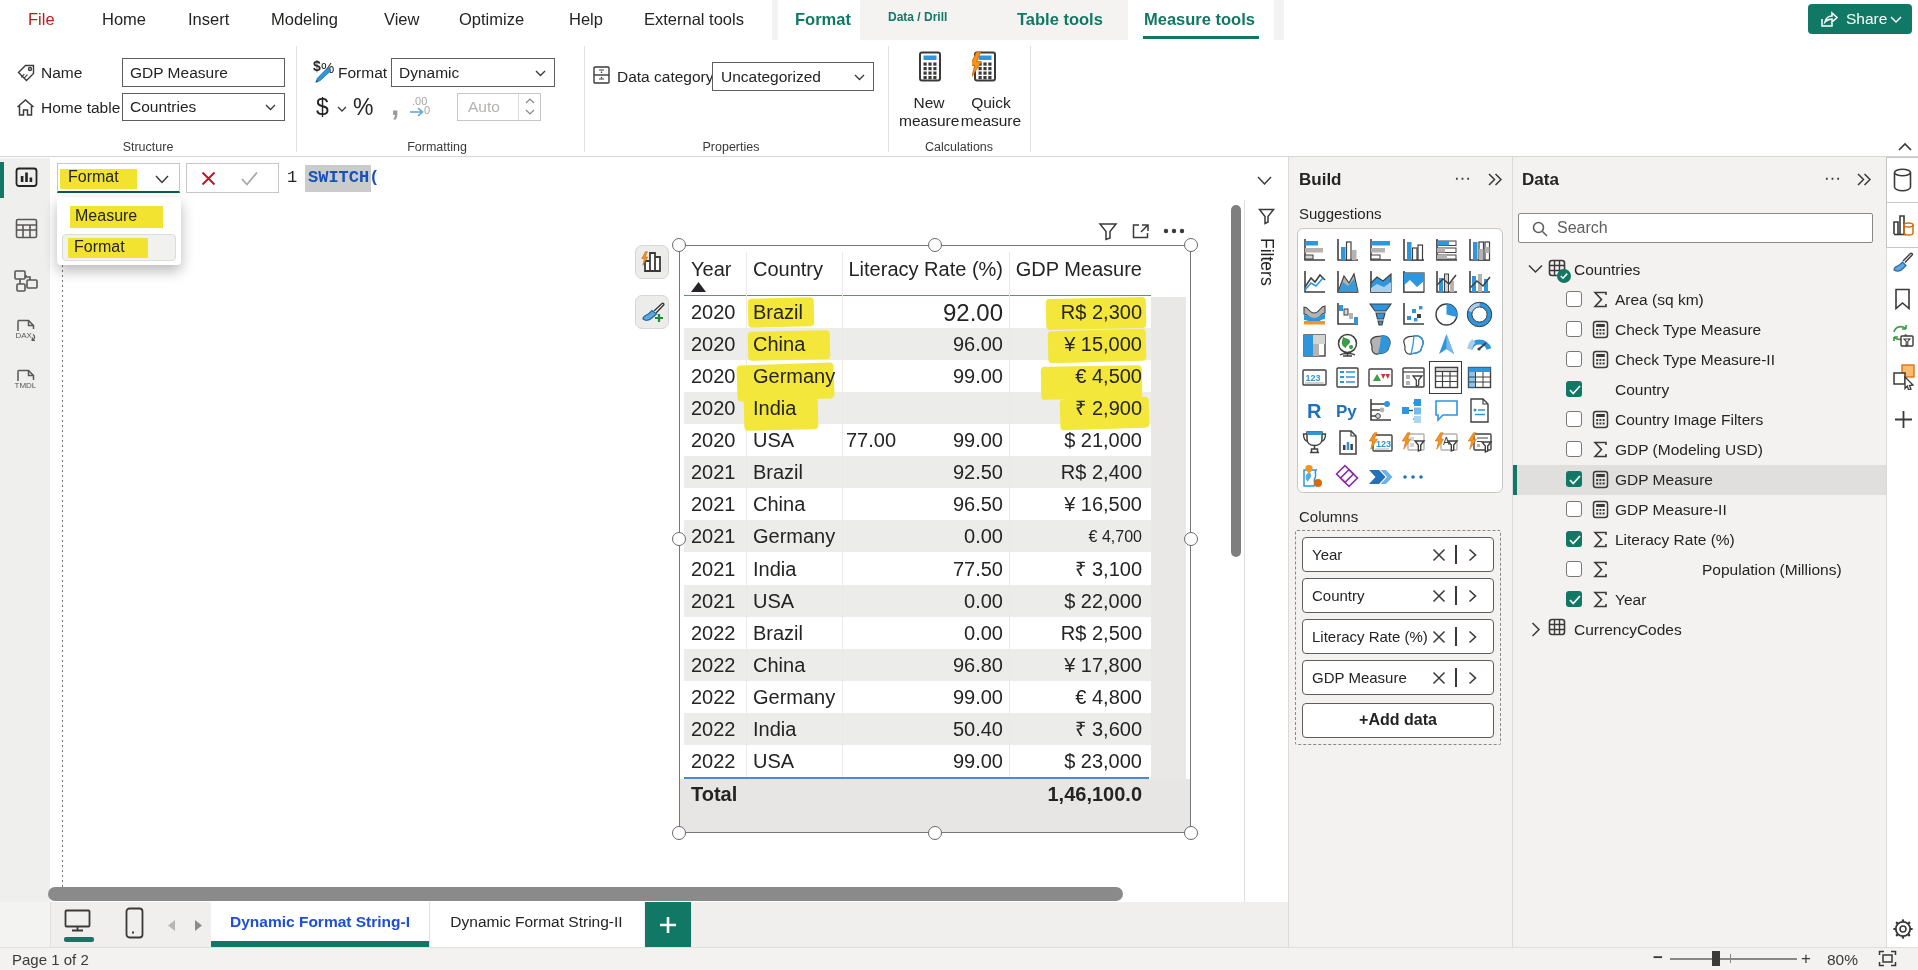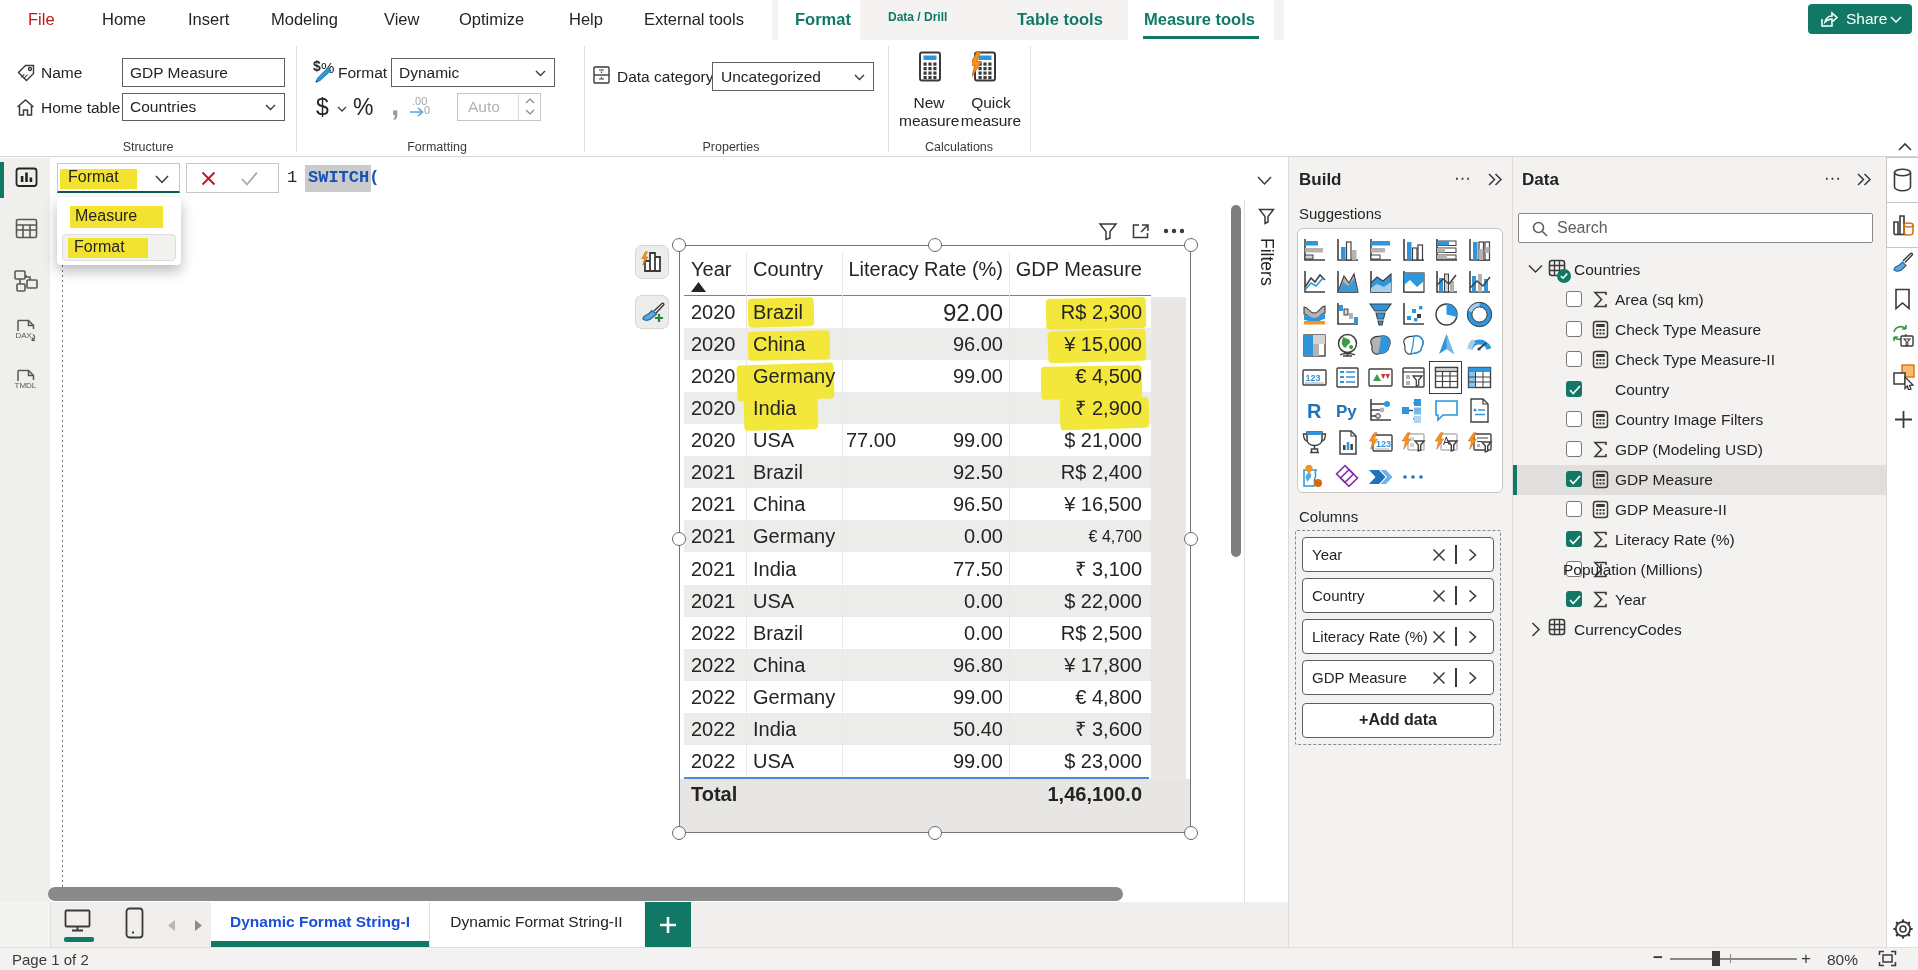--- a/index.html
+++ b/index.html
@@ -895,7 +895,7 @@
 <svg class="a" style="left:1593px;top:561px;" width="15" height="17" viewBox="0 0 15 17" fill="none" stroke="#3b3a39" stroke-width="1.6">
     <path d="M13 4 V1.5 H2 L8.5 8.5 L2 15.5 H13 V13"></path>
   </svg>
-<div class="a" style="left:1563px;top:561px;font-size:15.5px;">Population (Millions)</div>
+<div class="a" style="left:1702px;top:561px;font-size:15.5px;">Population (Millions)</div>
 <div class="a" style="left:1566px;top:591px;width:16px;height:16px;background:#117865;border-radius:3px;">
 <svg class="a" style="left:2.5px;top:3.5px;" width="12" height="10" viewBox="0 0 12 10" fill="none" stroke="#fff" stroke-width="1.7">
       <path d="M1 5 L4.2 8.5 L11 1"></path>

